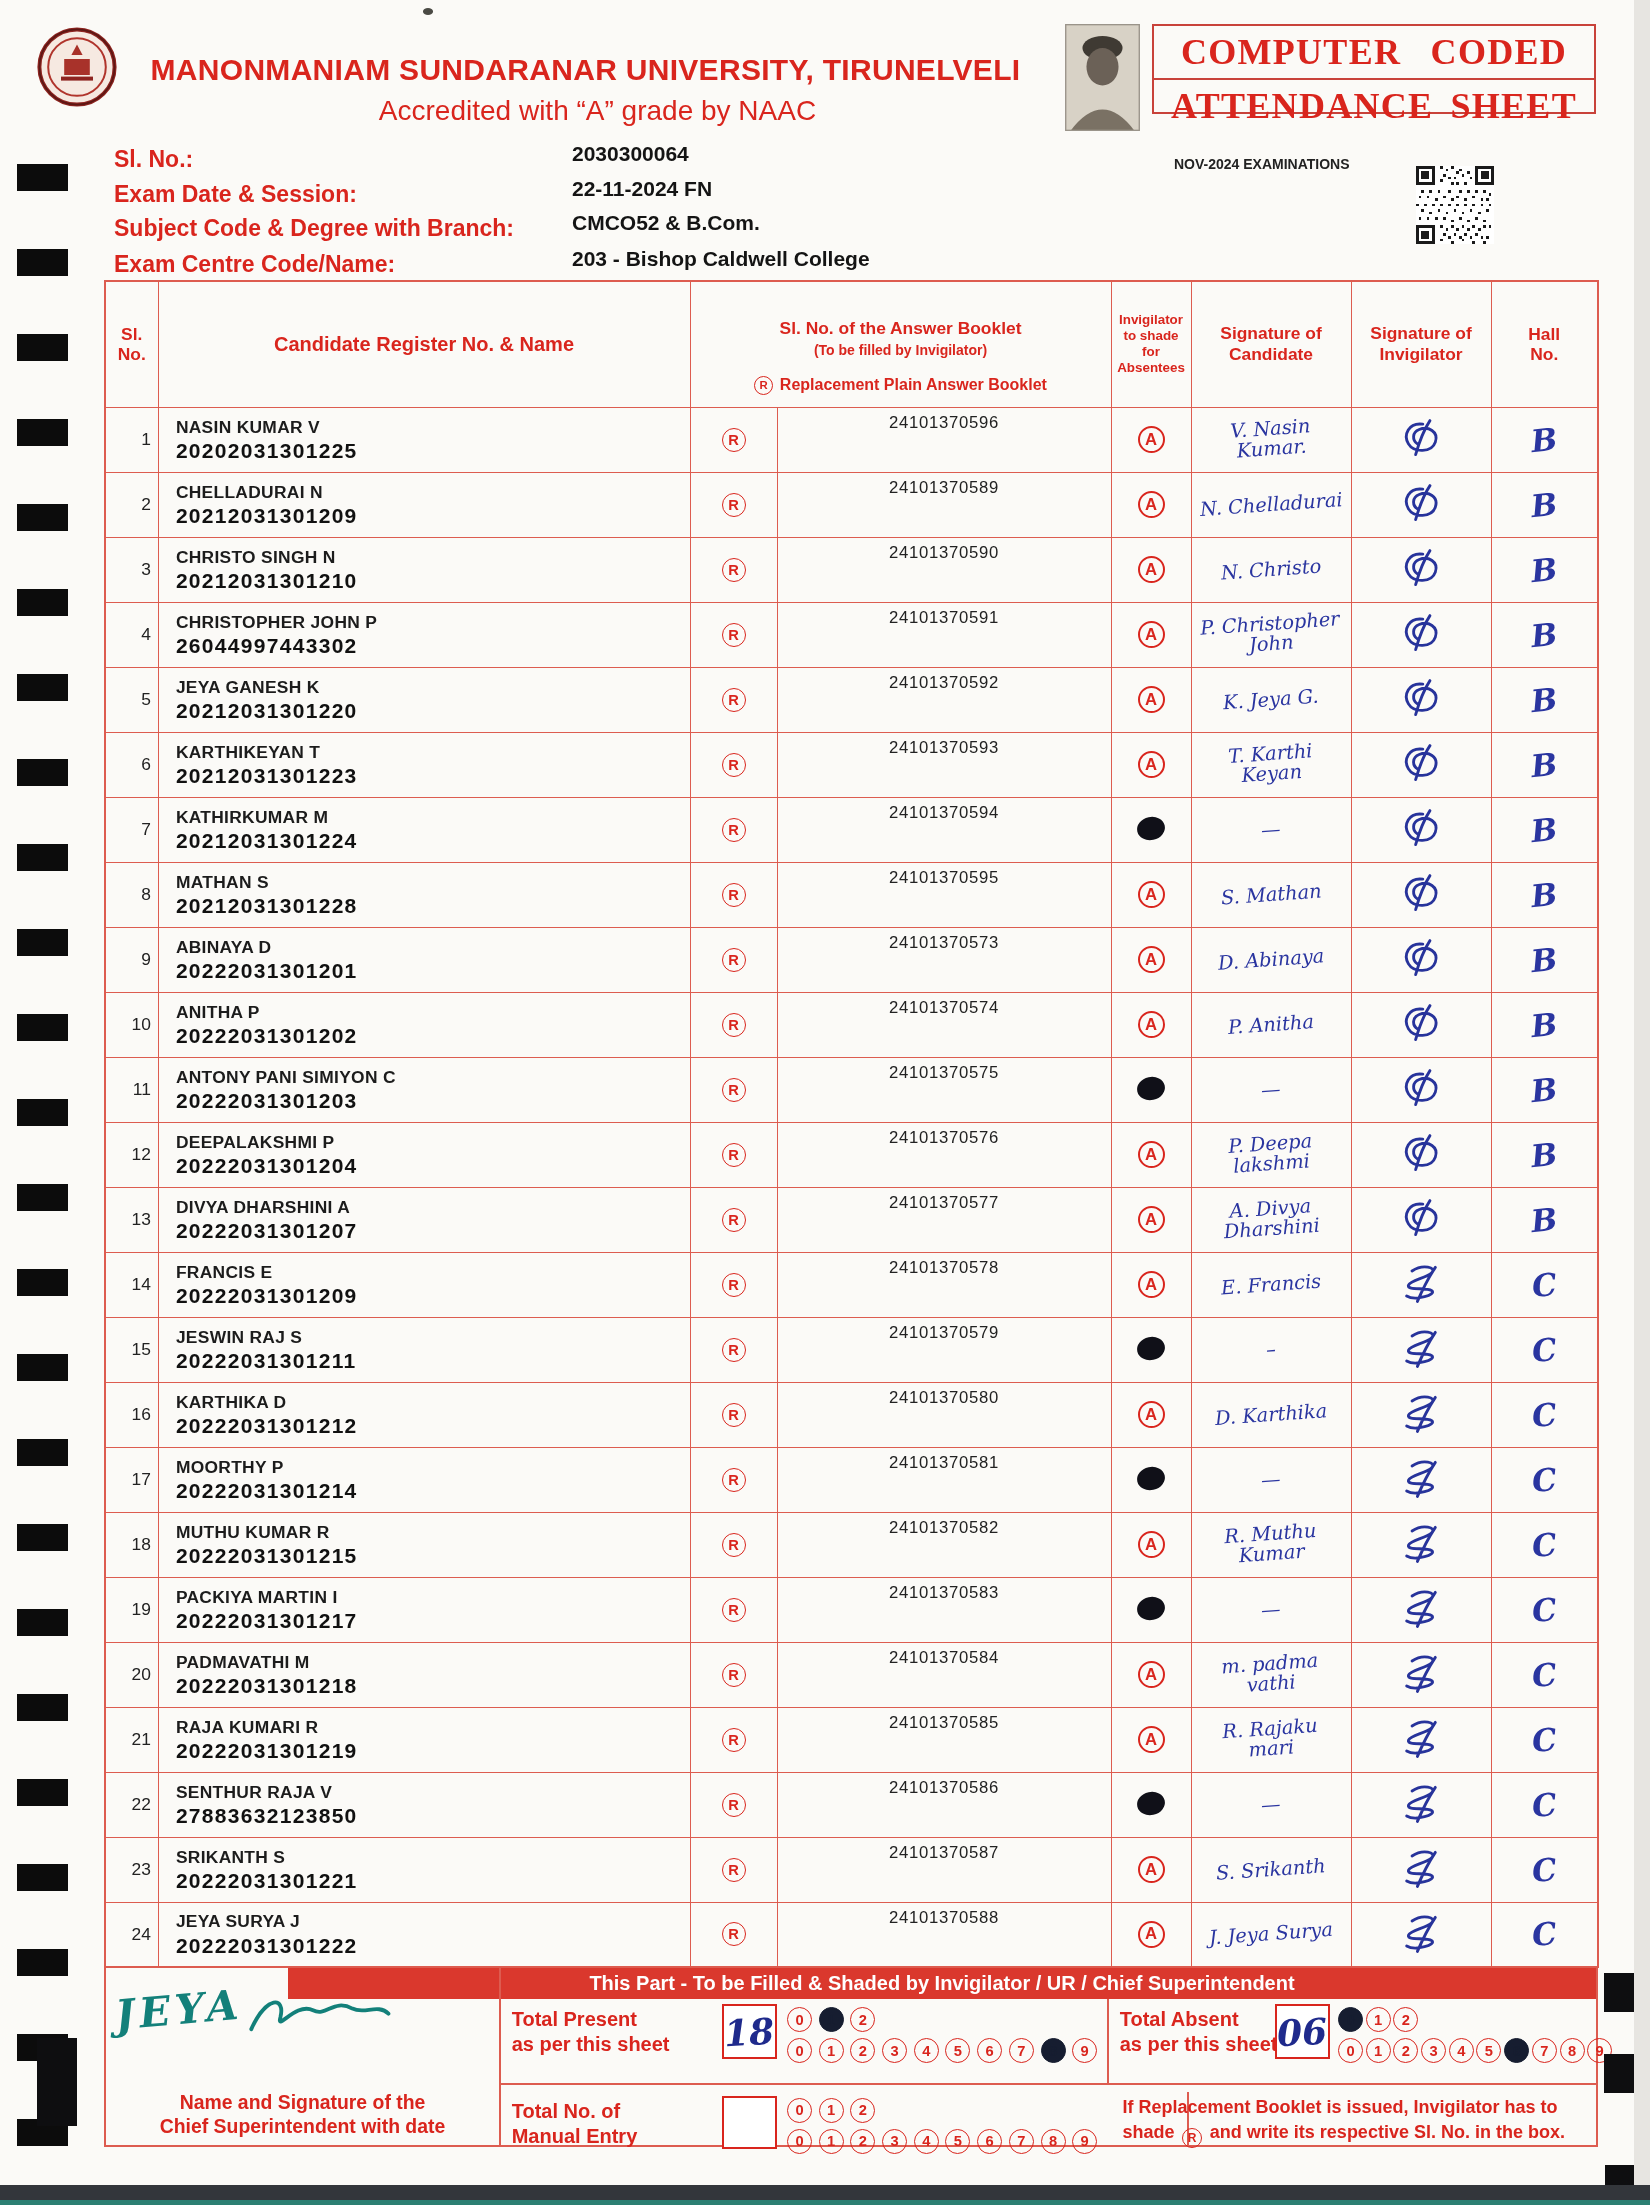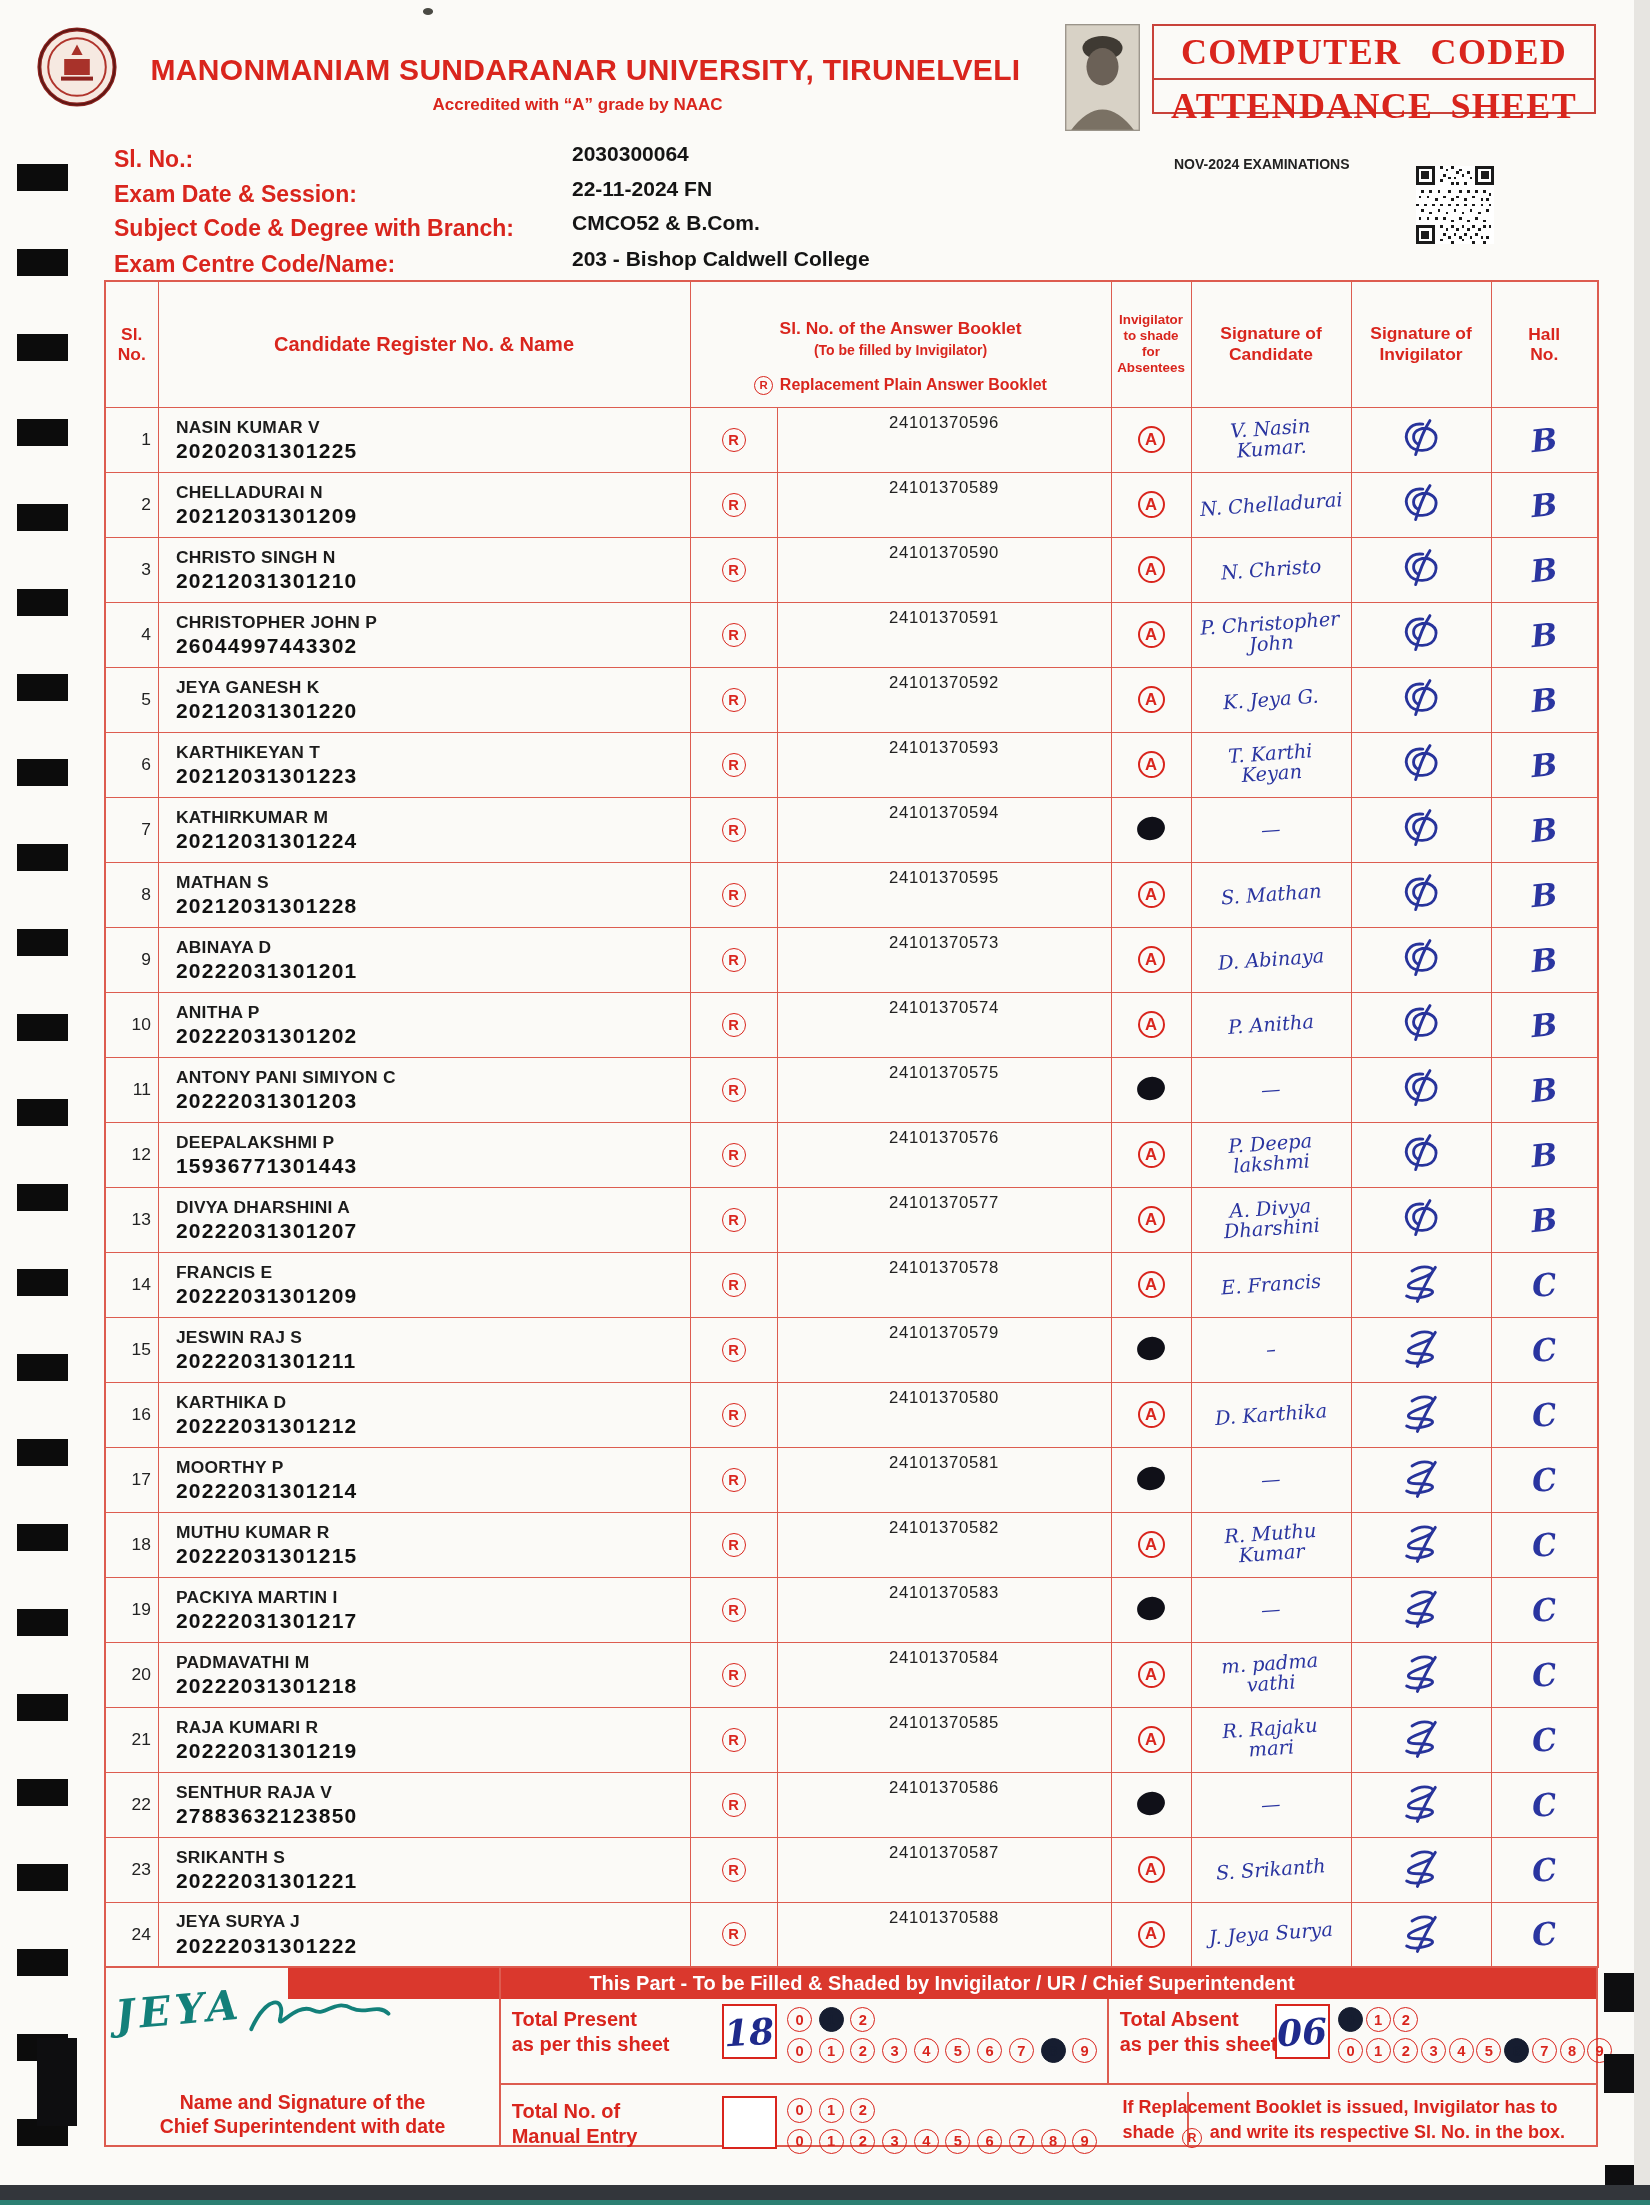--- a/index.html
+++ b/index.html
@@ -35,8 +35,8 @@
   .logo{ position:absolute; left:37px; top:27px; width:80px; height:80px; }
   .uni-title{ position:absolute; left:124px; top:53px; width:923px; text-align:center;
     color:var(--red); font-weight:bold; font-size:30px; letter-spacing:0.3px; }
-  .accreditation{ position:absolute; left:116px; top:95px; width:923px; text-align:center;
-    color:var(--red); font-weight:bold; font-size:17px; }
+  .accreditation{ position:absolute; left:136px; top:95px; width:923px; text-align:center;
+    color:var(--red); font-weight:normal; font-size:28px; }
   .portrait{ position:absolute; left:1065px; top:24px; width:75px; height:107px; }
   .title-box{ position:absolute; left:1152px; top:24px; width:444px; height:90px;
     border:2.7px solid #c8423a; color:var(--red); text-align:center;

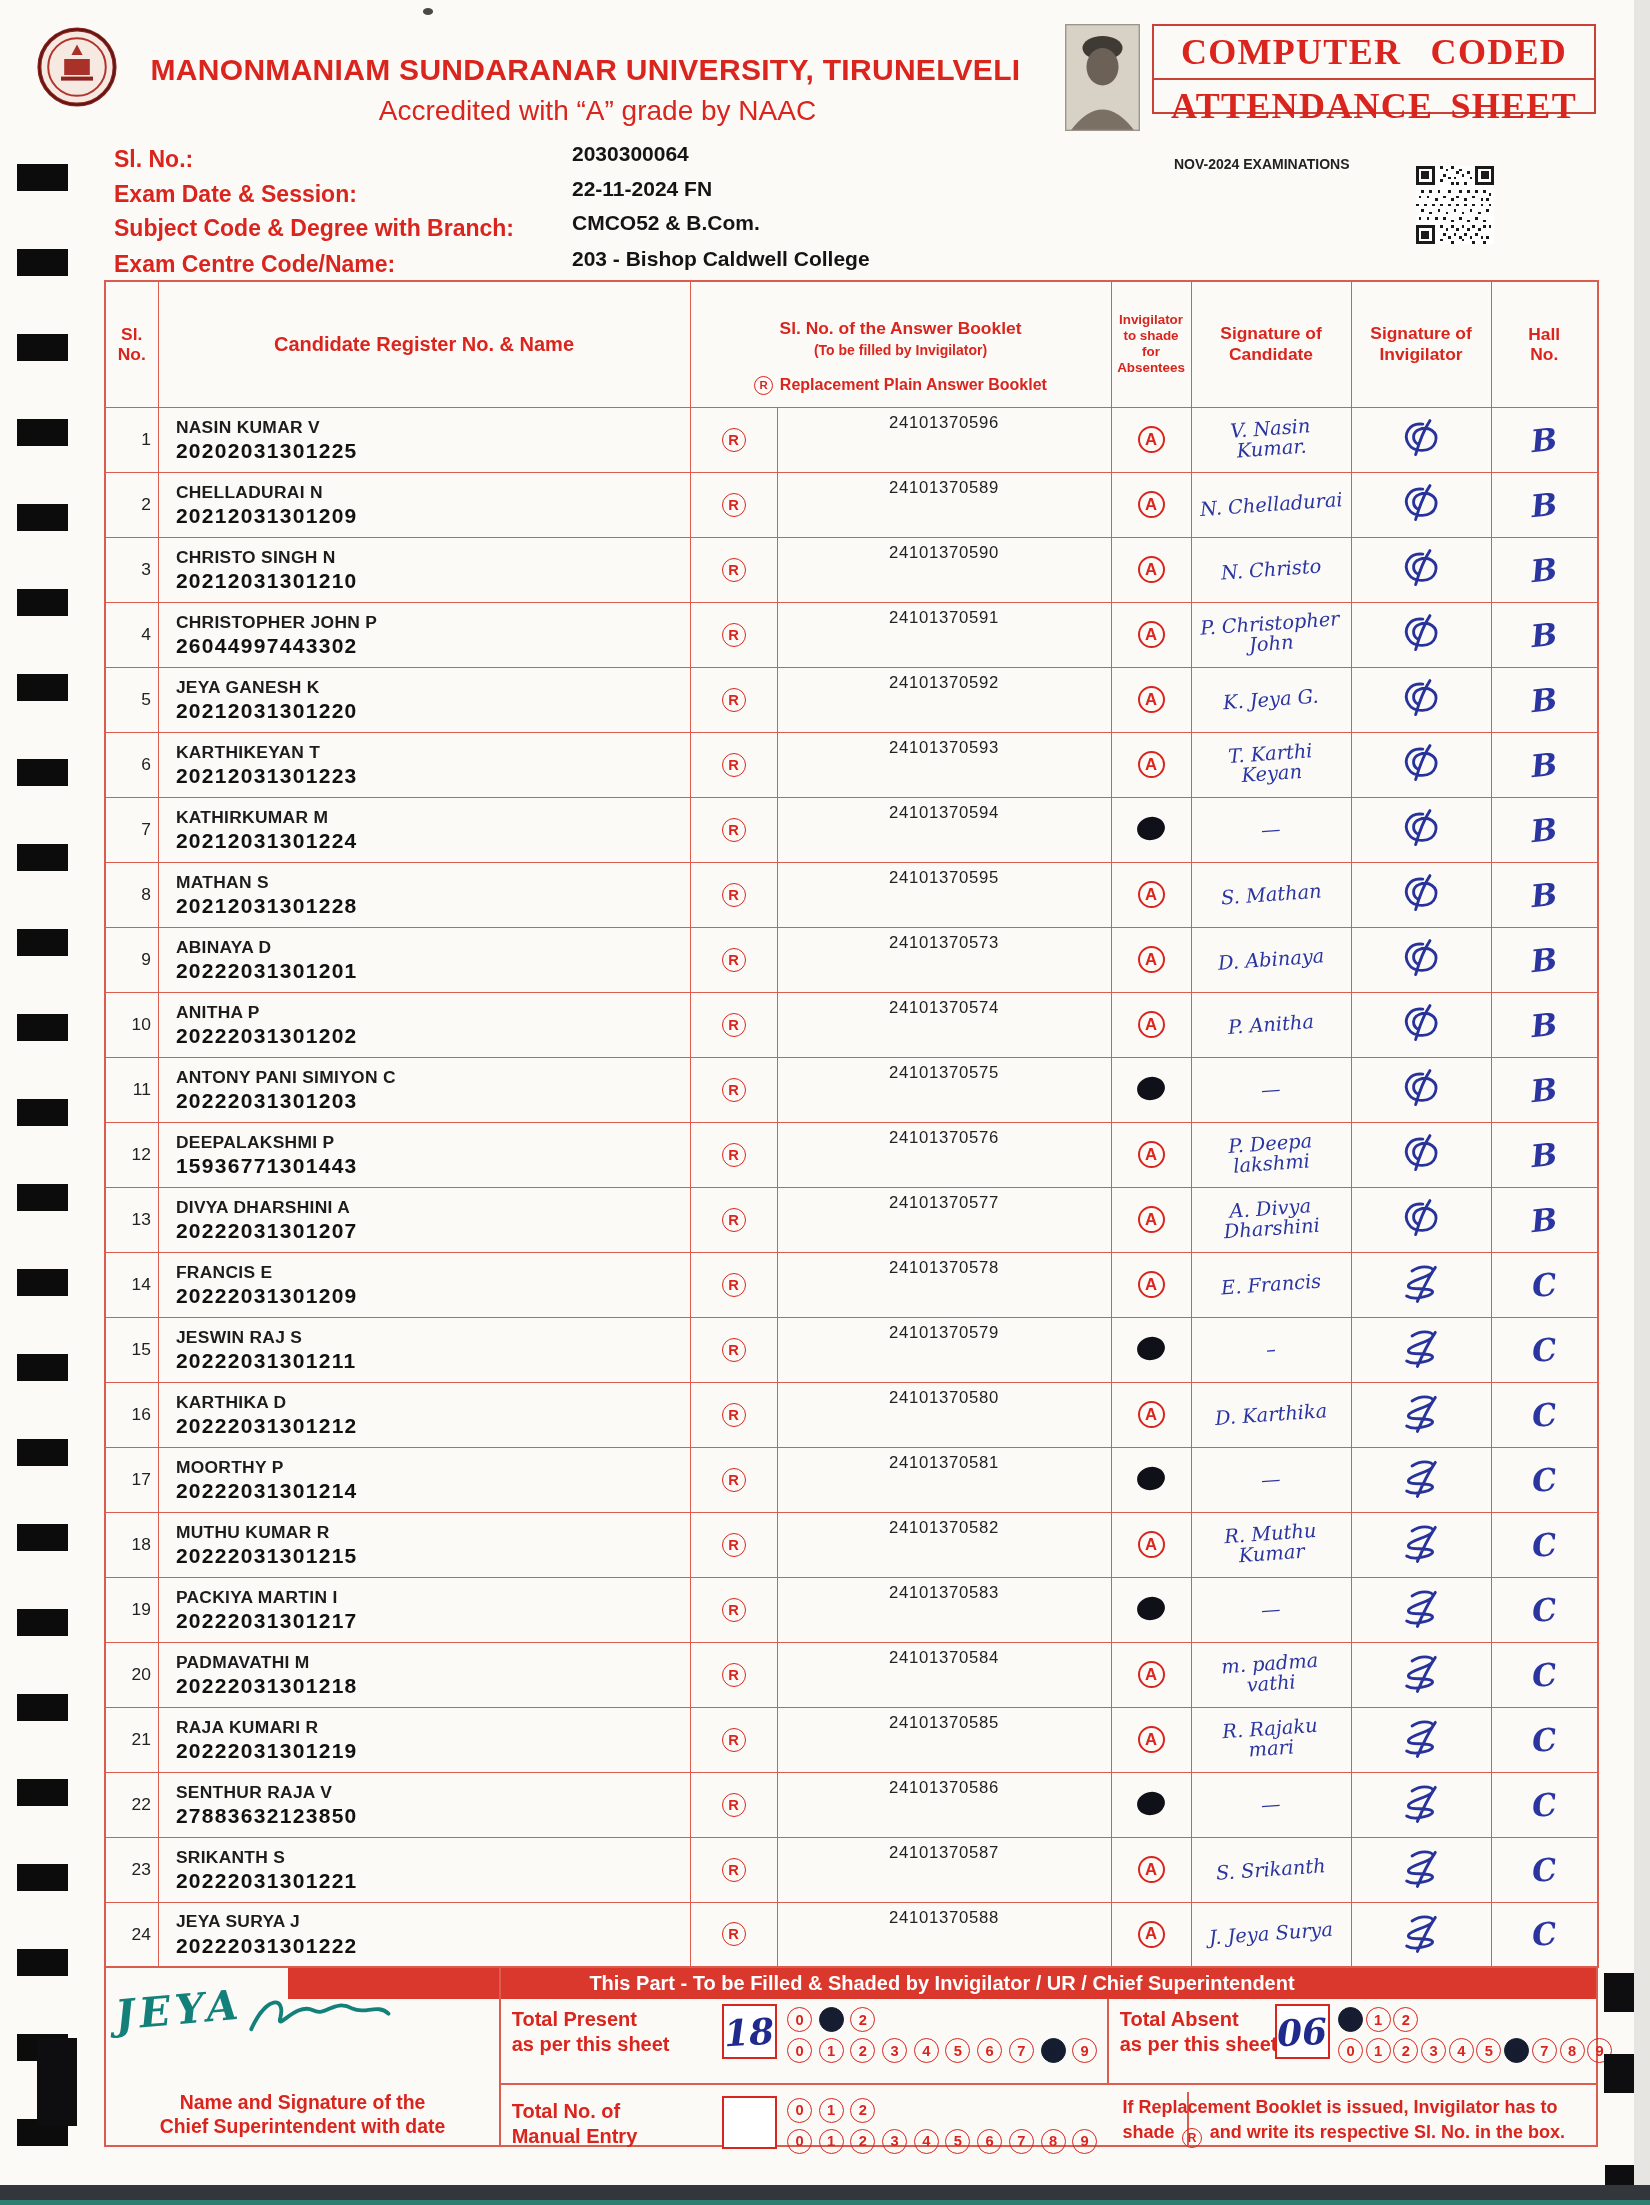--- a/index.html
+++ b/index.html
@@ -585,7 +585,7 @@
     <td class="c-sl">12</td>
     <td class="c-name">
       <div class="cand-name">DEEPALAKSHMI P</div>
-      <div class="cand-reg">15936771301443</div>
+      <div class="cand-reg">20222031301204</div>
     </td>
     <td class="c-r">
       <span class="r-mark">

